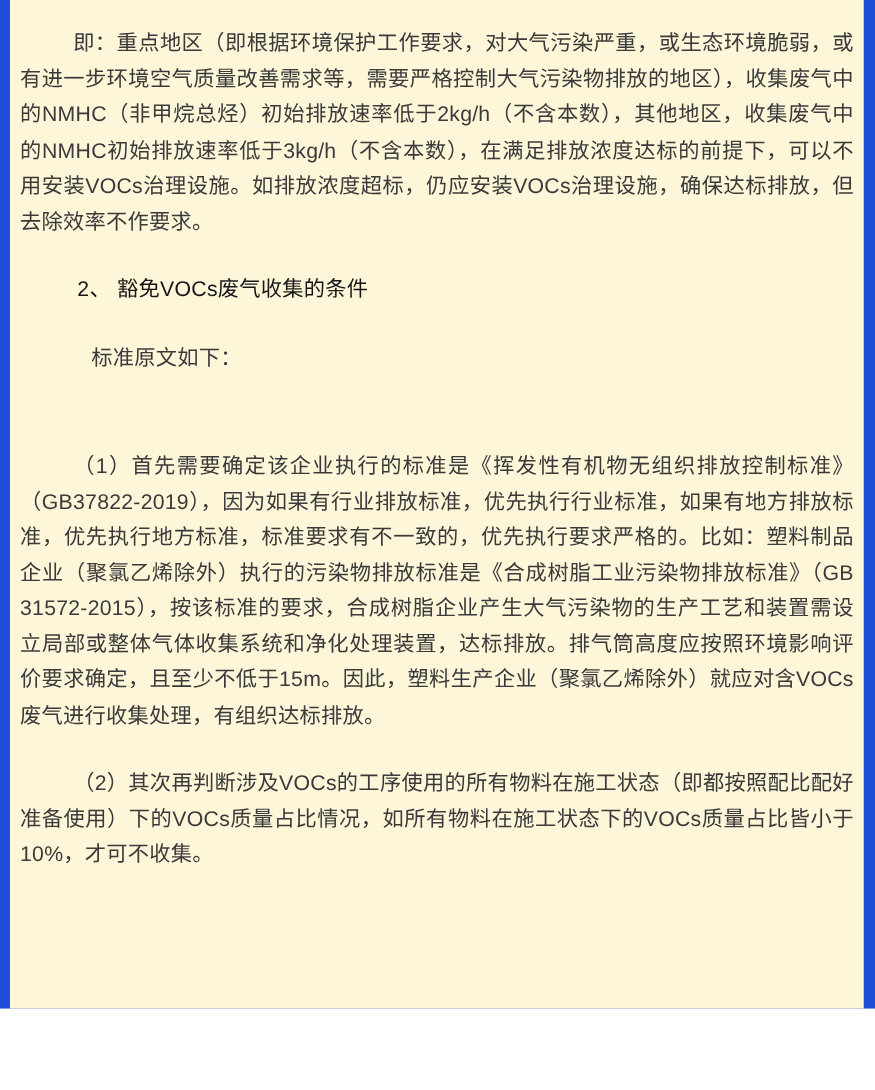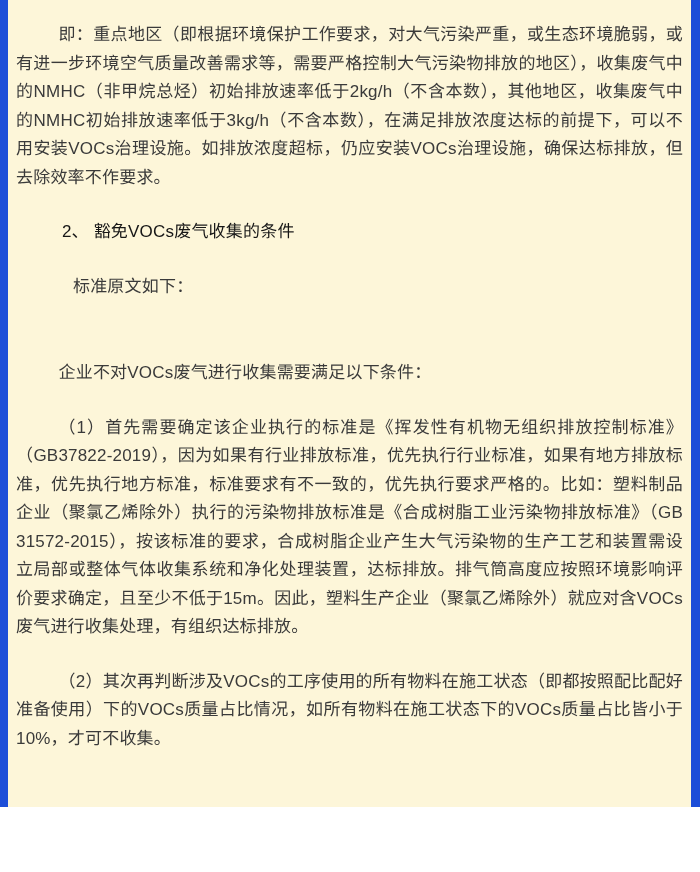--- a/index.html
+++ b/index.html
@@ -60,7 +60,6 @@
 
     <p class="para indent-lg gap-after-lg">标准原文如下：</p>
 
-    <p class="para">企业不对VOCs废气进行收集需要满足以下条件：</p>
 
     <p class="para">（1）首先需要确定该企业执行的标准是《挥发性有机物无组织排放控制标准》（GB37822-2019），因为如果有行业排放标准，优先执行行业标准，如果有地方排放标准，优先执行地方标准，标准要求有不一致的，优先执行要求严格的。比如：塑料制品企业（聚氯乙烯除外）执行的污染物排放标准是《合成树脂工业污染物排放标准》（GB 31572-2015），按该标准的要求，合成树脂企业产生大气污染物的生产工艺和装置需设立局部或整体气体收集系统和净化处理装置，达标排放。排气筒高度应按照环境影响评价要求确定，且至少不低于15m。因此，塑料生产企业（聚氯乙烯除外）就应对含VOCs废气进行收集处理，有组织达标排放。</p>
 

